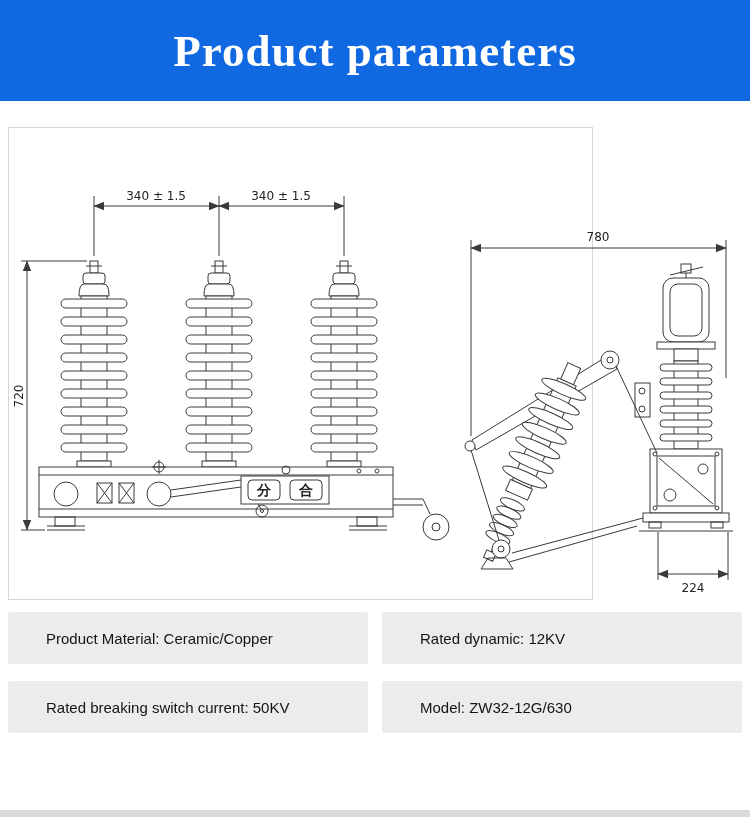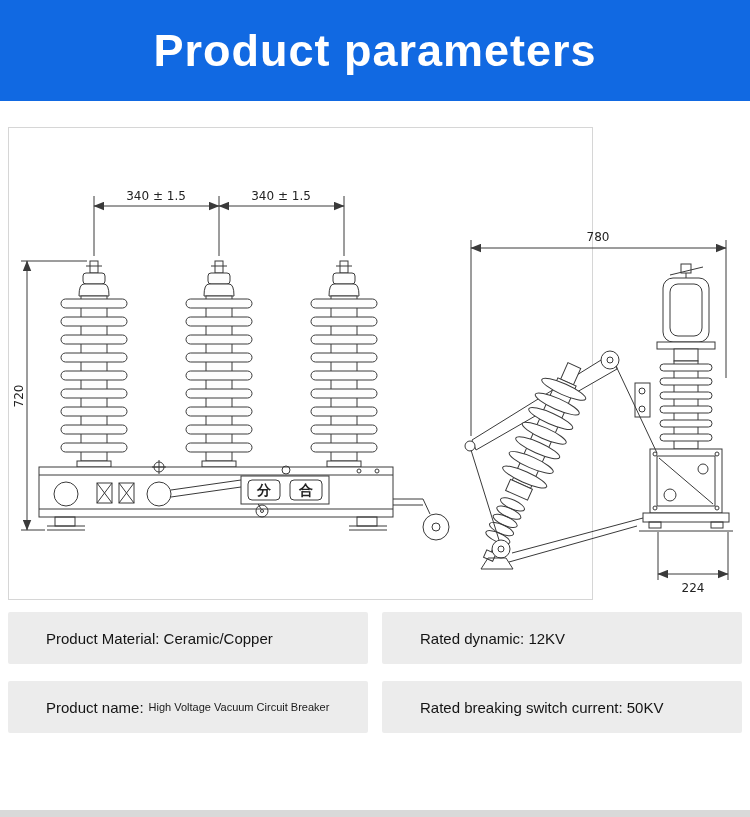--- a/index.html
+++ b/index.html
@@ -13,7 +13,7 @@
   .page{position:relative;width:750px;height:817px;background:#fff;overflow:hidden;}
 
   .banner{position:absolute;left:0;top:0;width:750px;height:101px;background:var(--accent,#1169e2);
-          display:flex;align-items:center;justify-content:center;}
+          display:flex;align-items:center;justify-content:center;font-family:Liberation Serif, serif;}
   .banner h1{margin:0;color:#fff;font-size:45px;font-weight:700;letter-spacing:1px;}
 
   .drawing-panel{position:absolute;left:8px;top:127px;width:585px;height:473px;

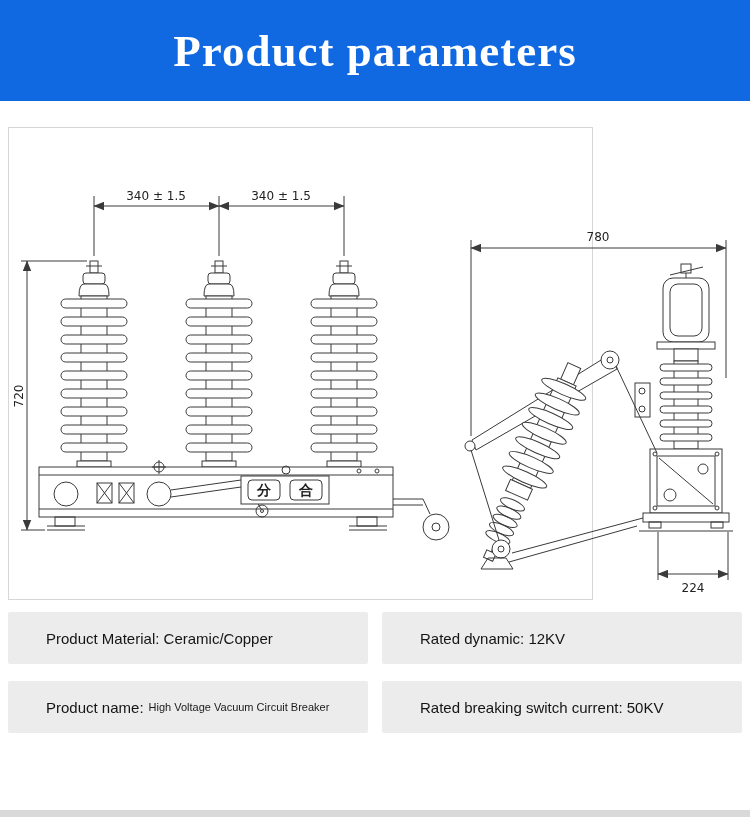--- a/index.html
+++ b/index.html
@@ -219,10 +219,6 @@
       <span class="cell-text">Rated dynamic: 12KV</span>
     </div>
     <div class="cell">
-      <span class="cell-text">Product name:</span>
-      <span class="cell-subtext">High Voltage Vacuum Circuit Breaker</span>
-    </div>
-    <div class="cell">
       <span class="cell-text">Rated breaking switch current: 50KV</span>
     </div>
   </section>

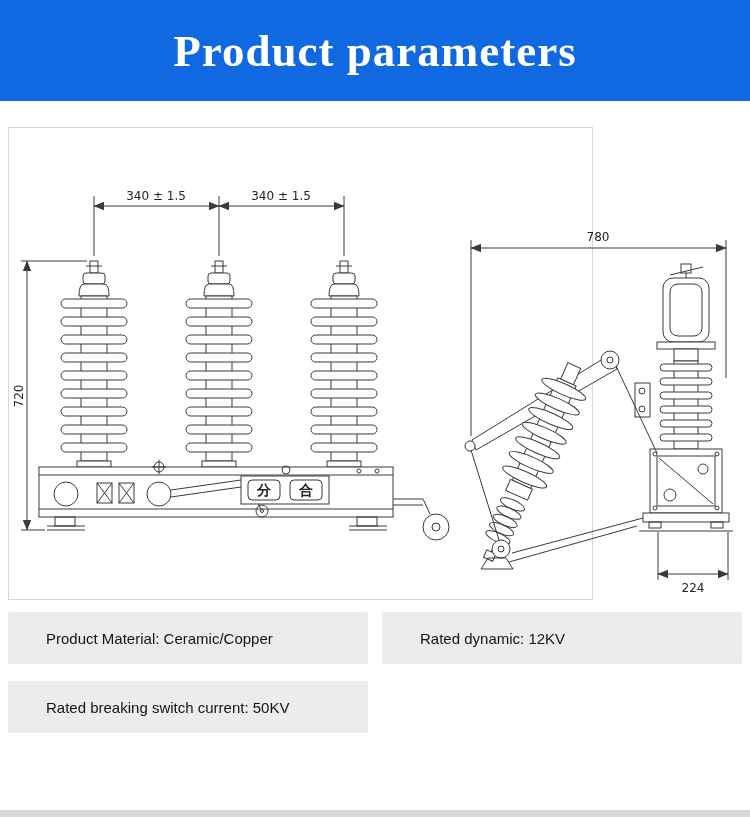--- a/index.html
+++ b/index.html
@@ -221,6 +221,9 @@
     <div class="cell">
       <span class="cell-text">Rated breaking switch current: 50KV</span>
     </div>
+    <div class="cell">
+      <span class="cell-text">Model: ZW32-12G/630</span>
+    </div>
   </section>
 
   <footer class="bottom-strip"></footer>

